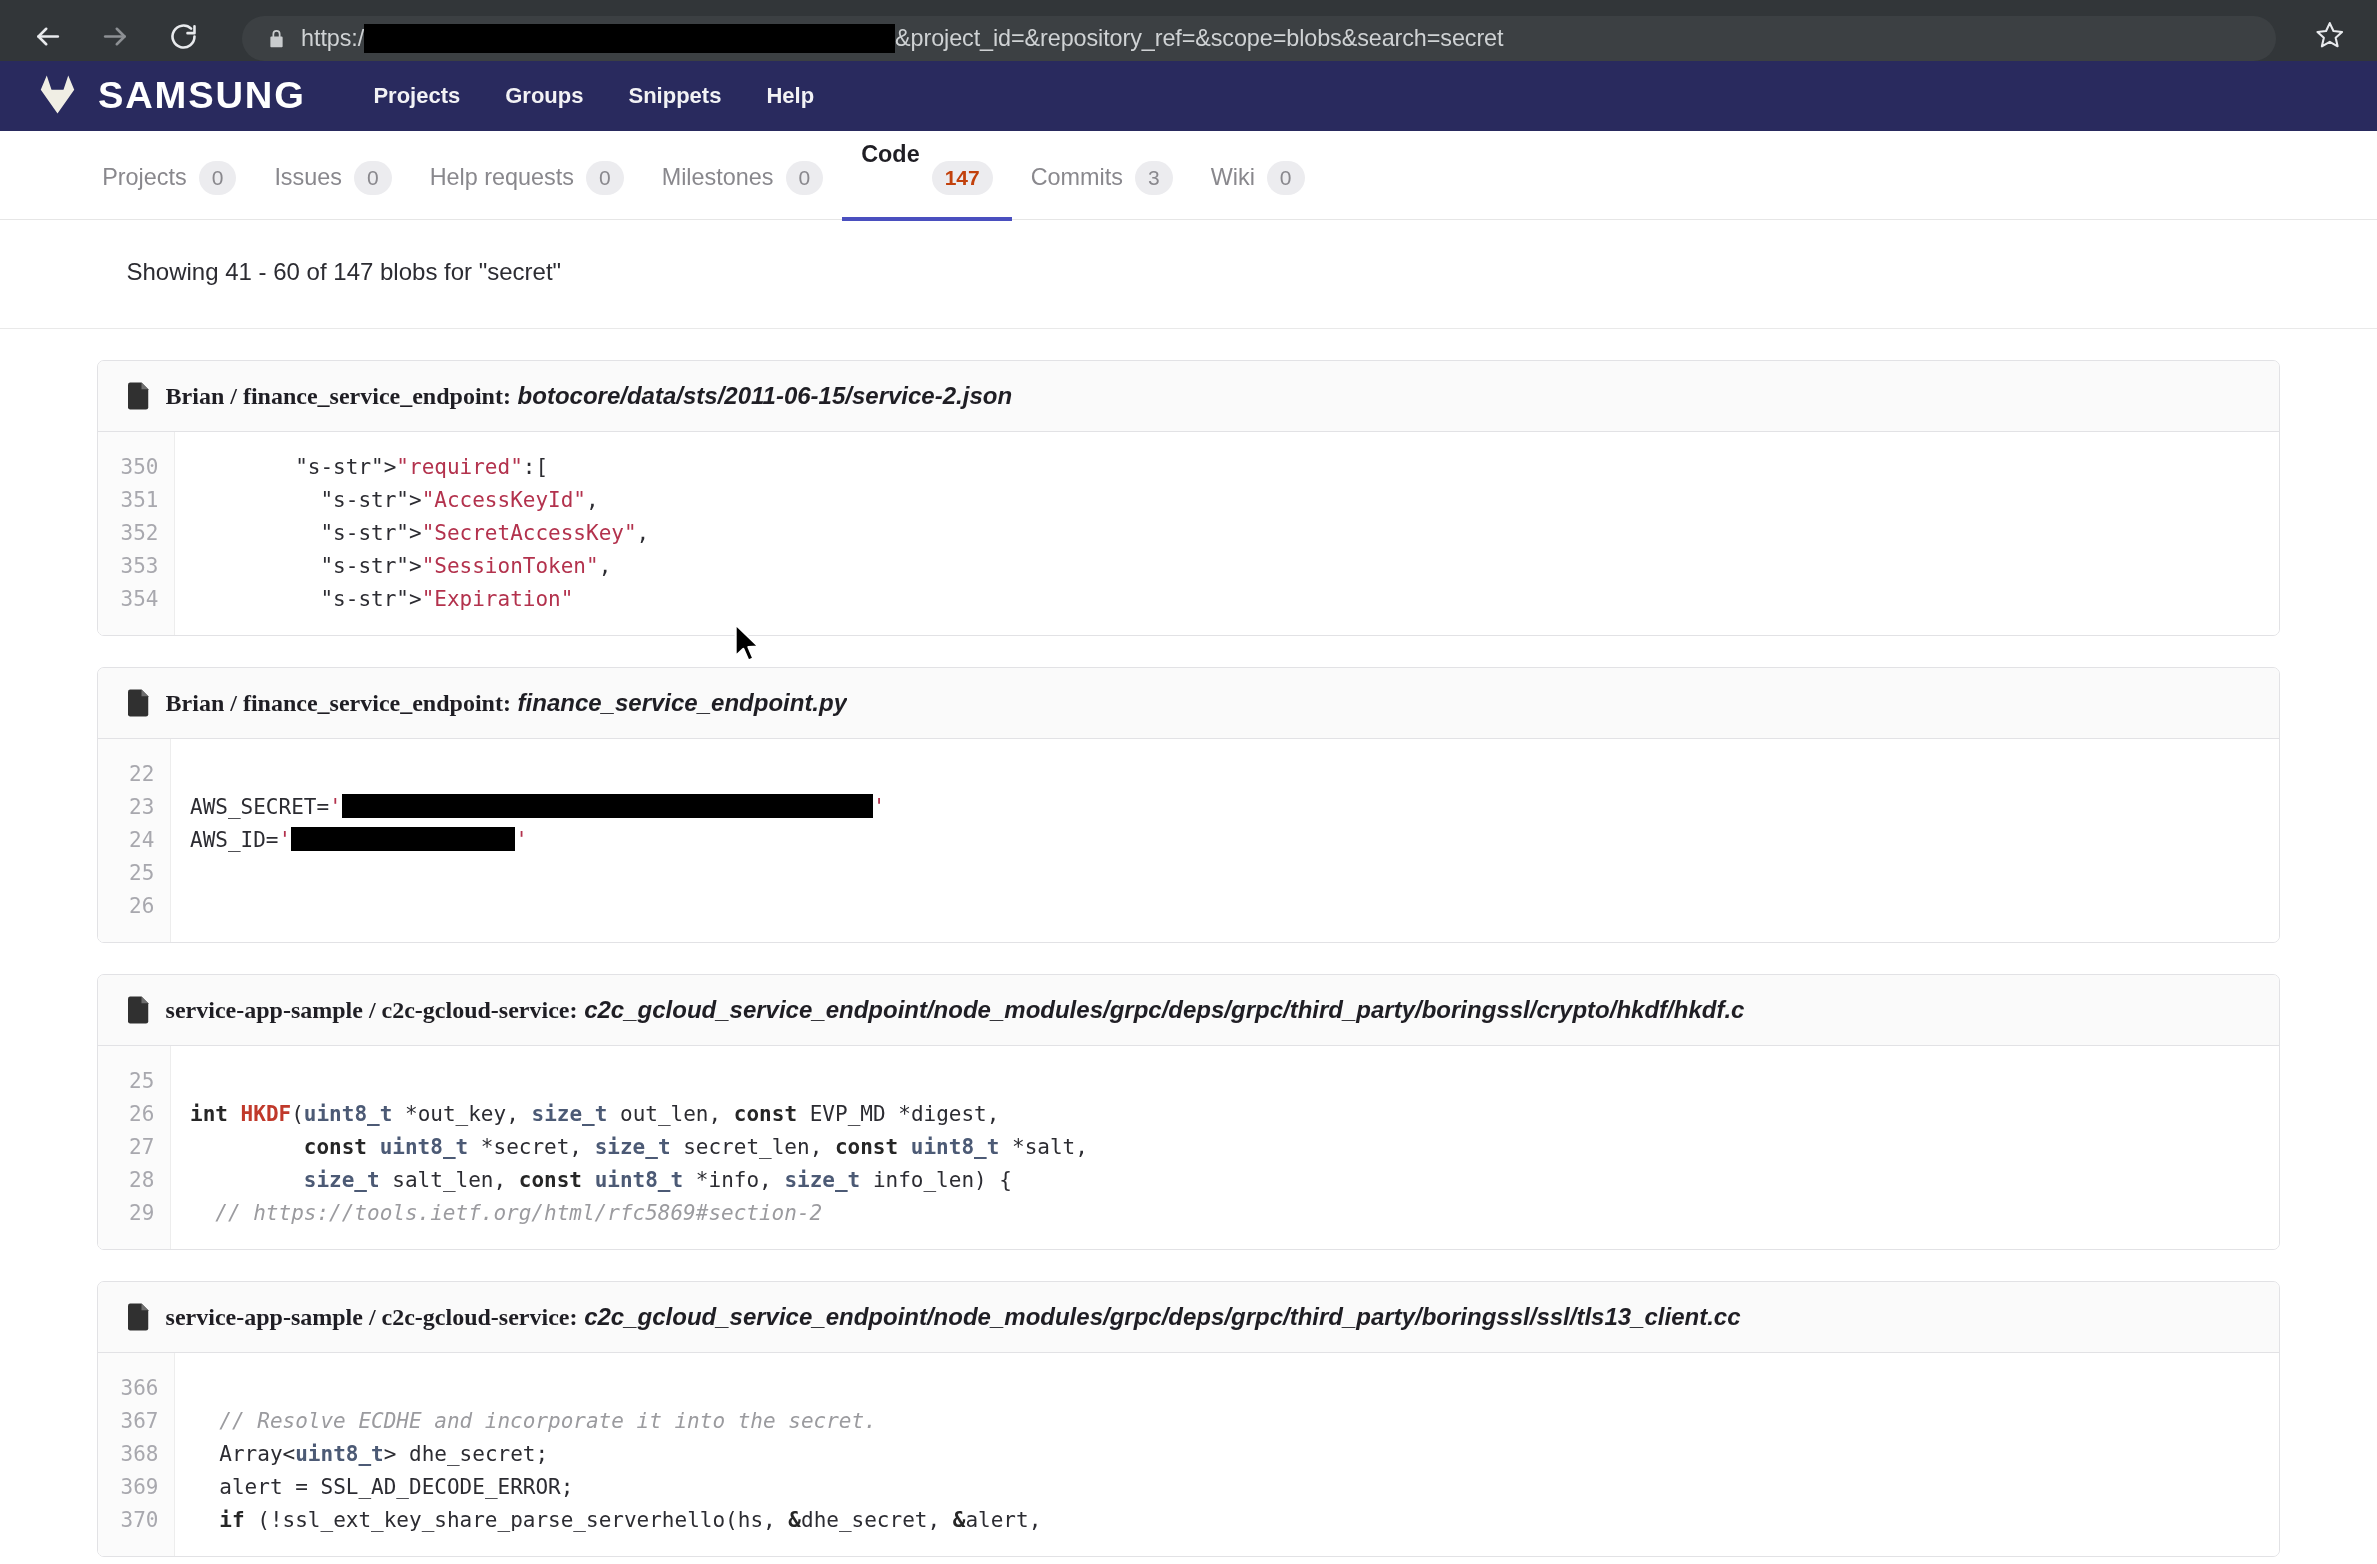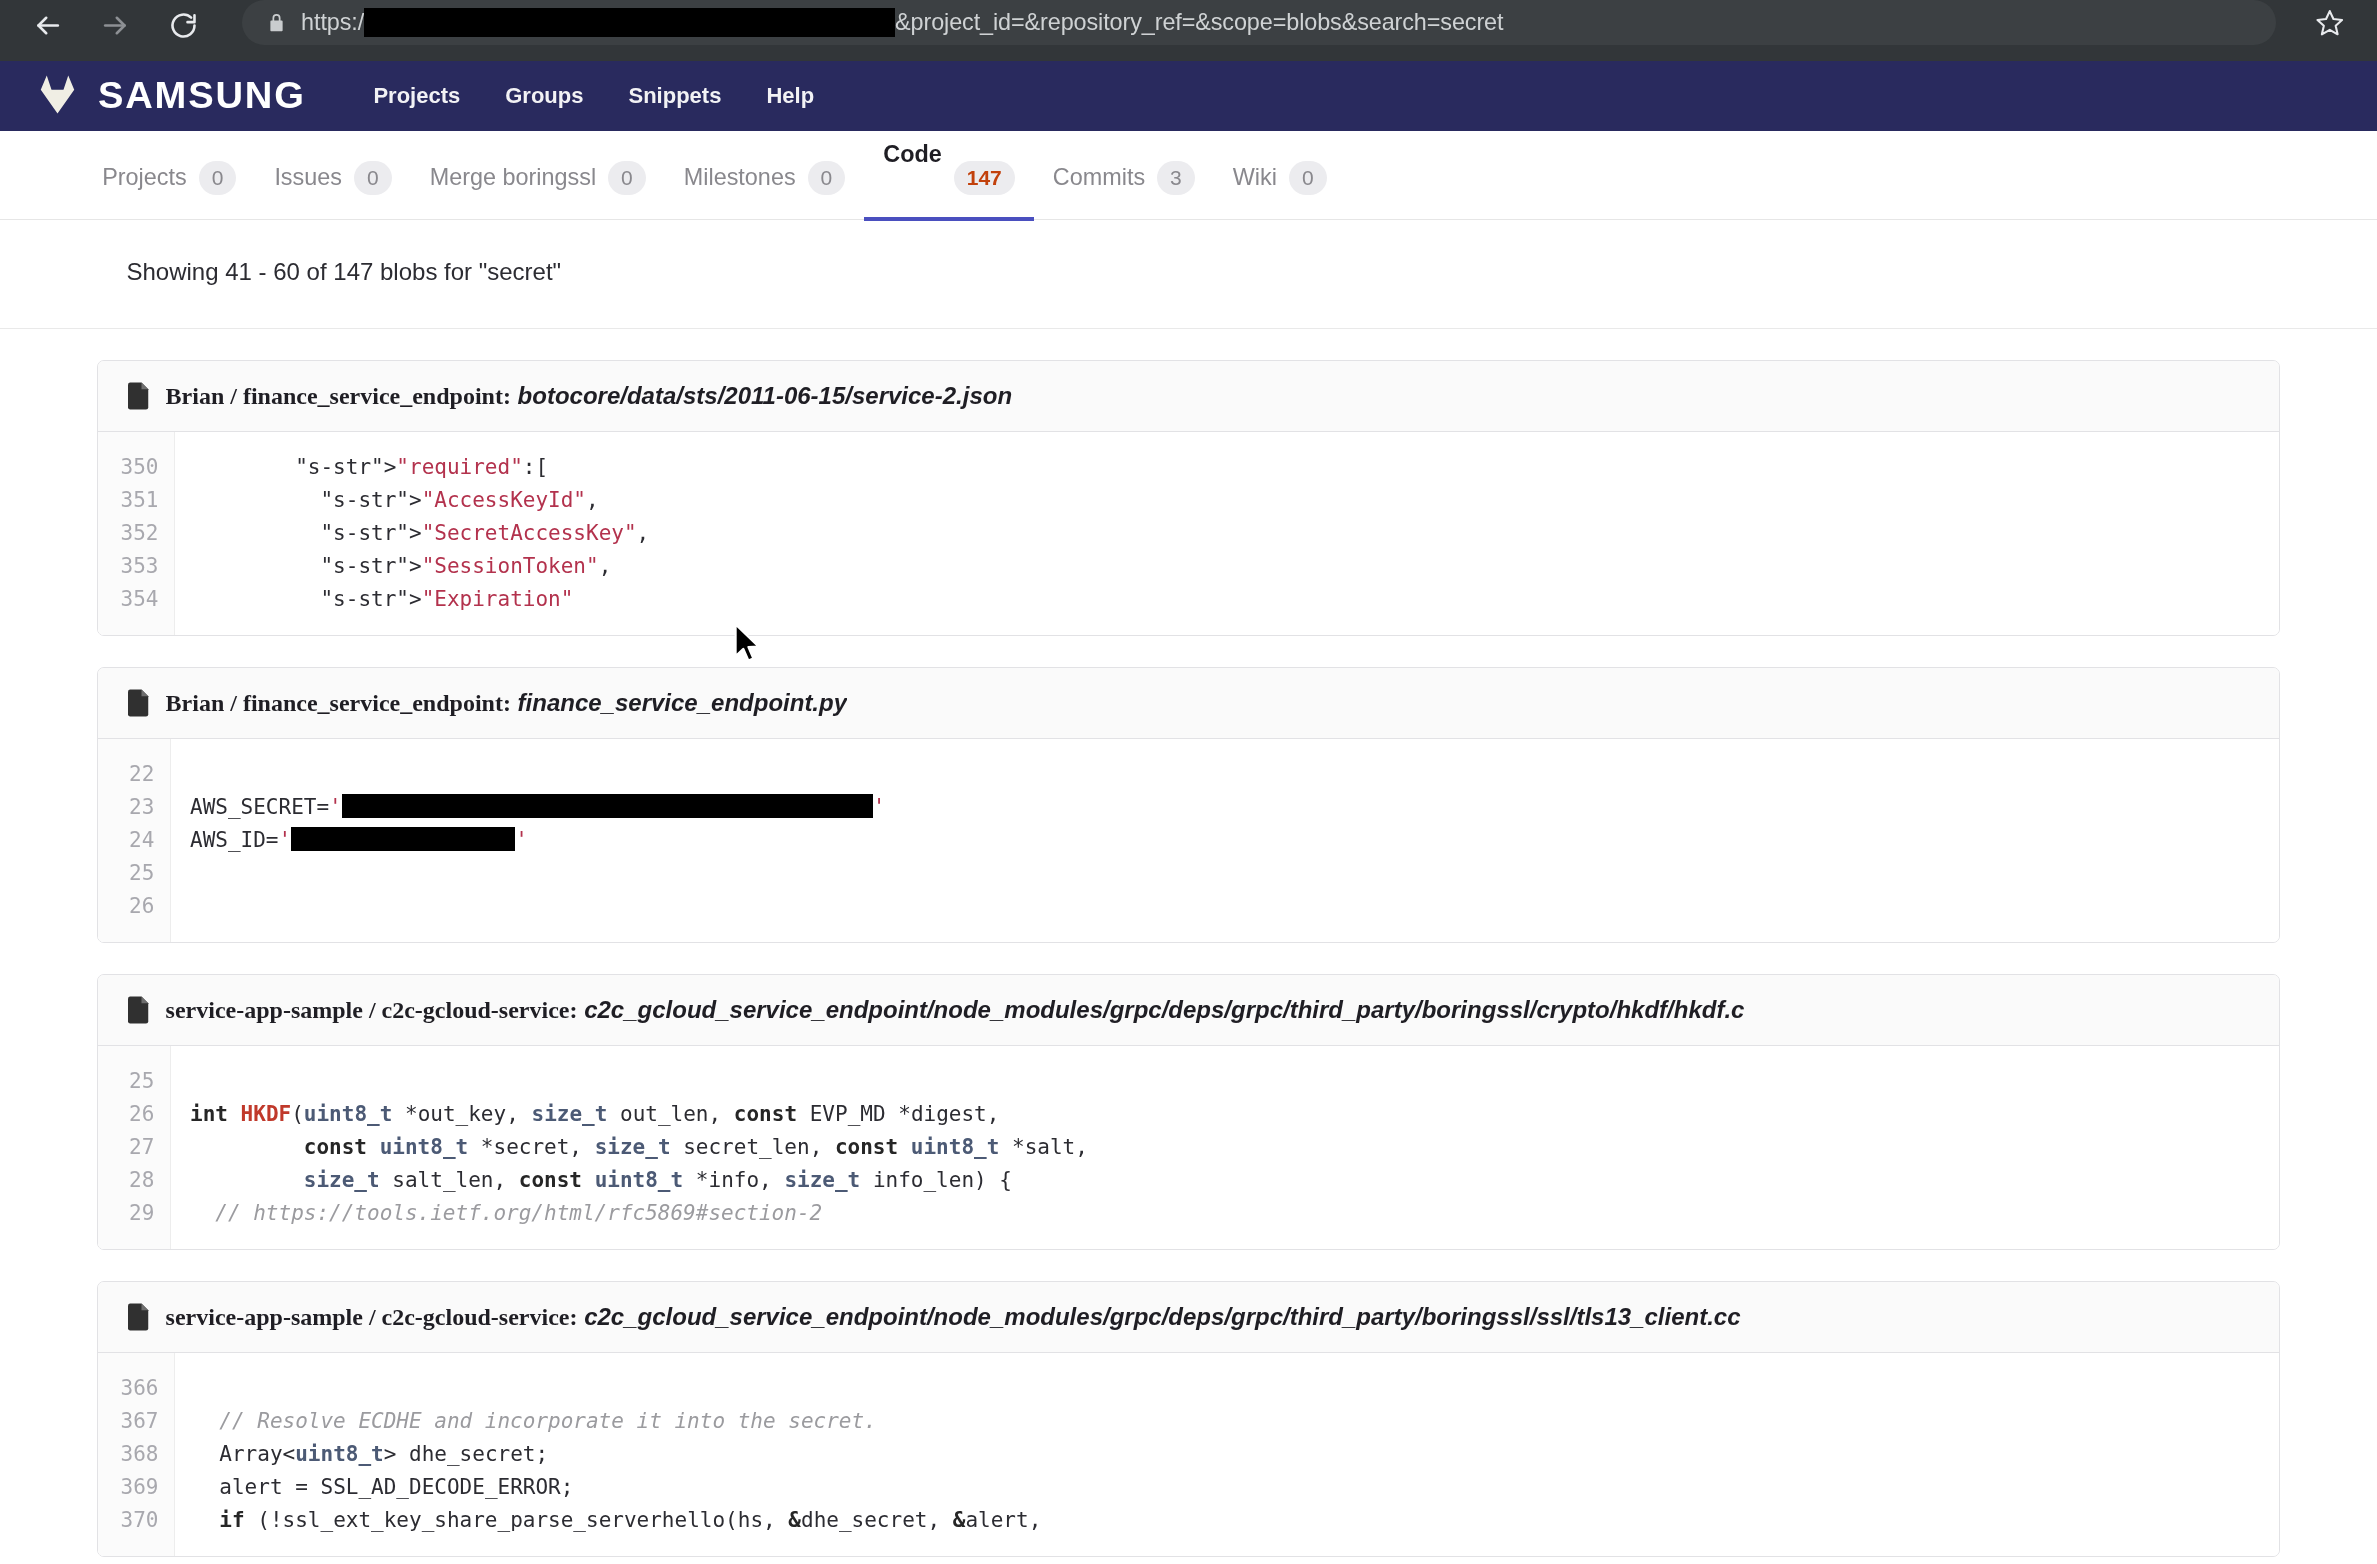--- a/index.html
+++ b/index.html
@@ -15,7 +15,7 @@
     height: 61px;
     background: #323639;
     display: flex;
-    align-items: flex-start;
+    align-items: flex-end;
     padding: 0 22.5px;
     gap: 18px;
     position: relative;

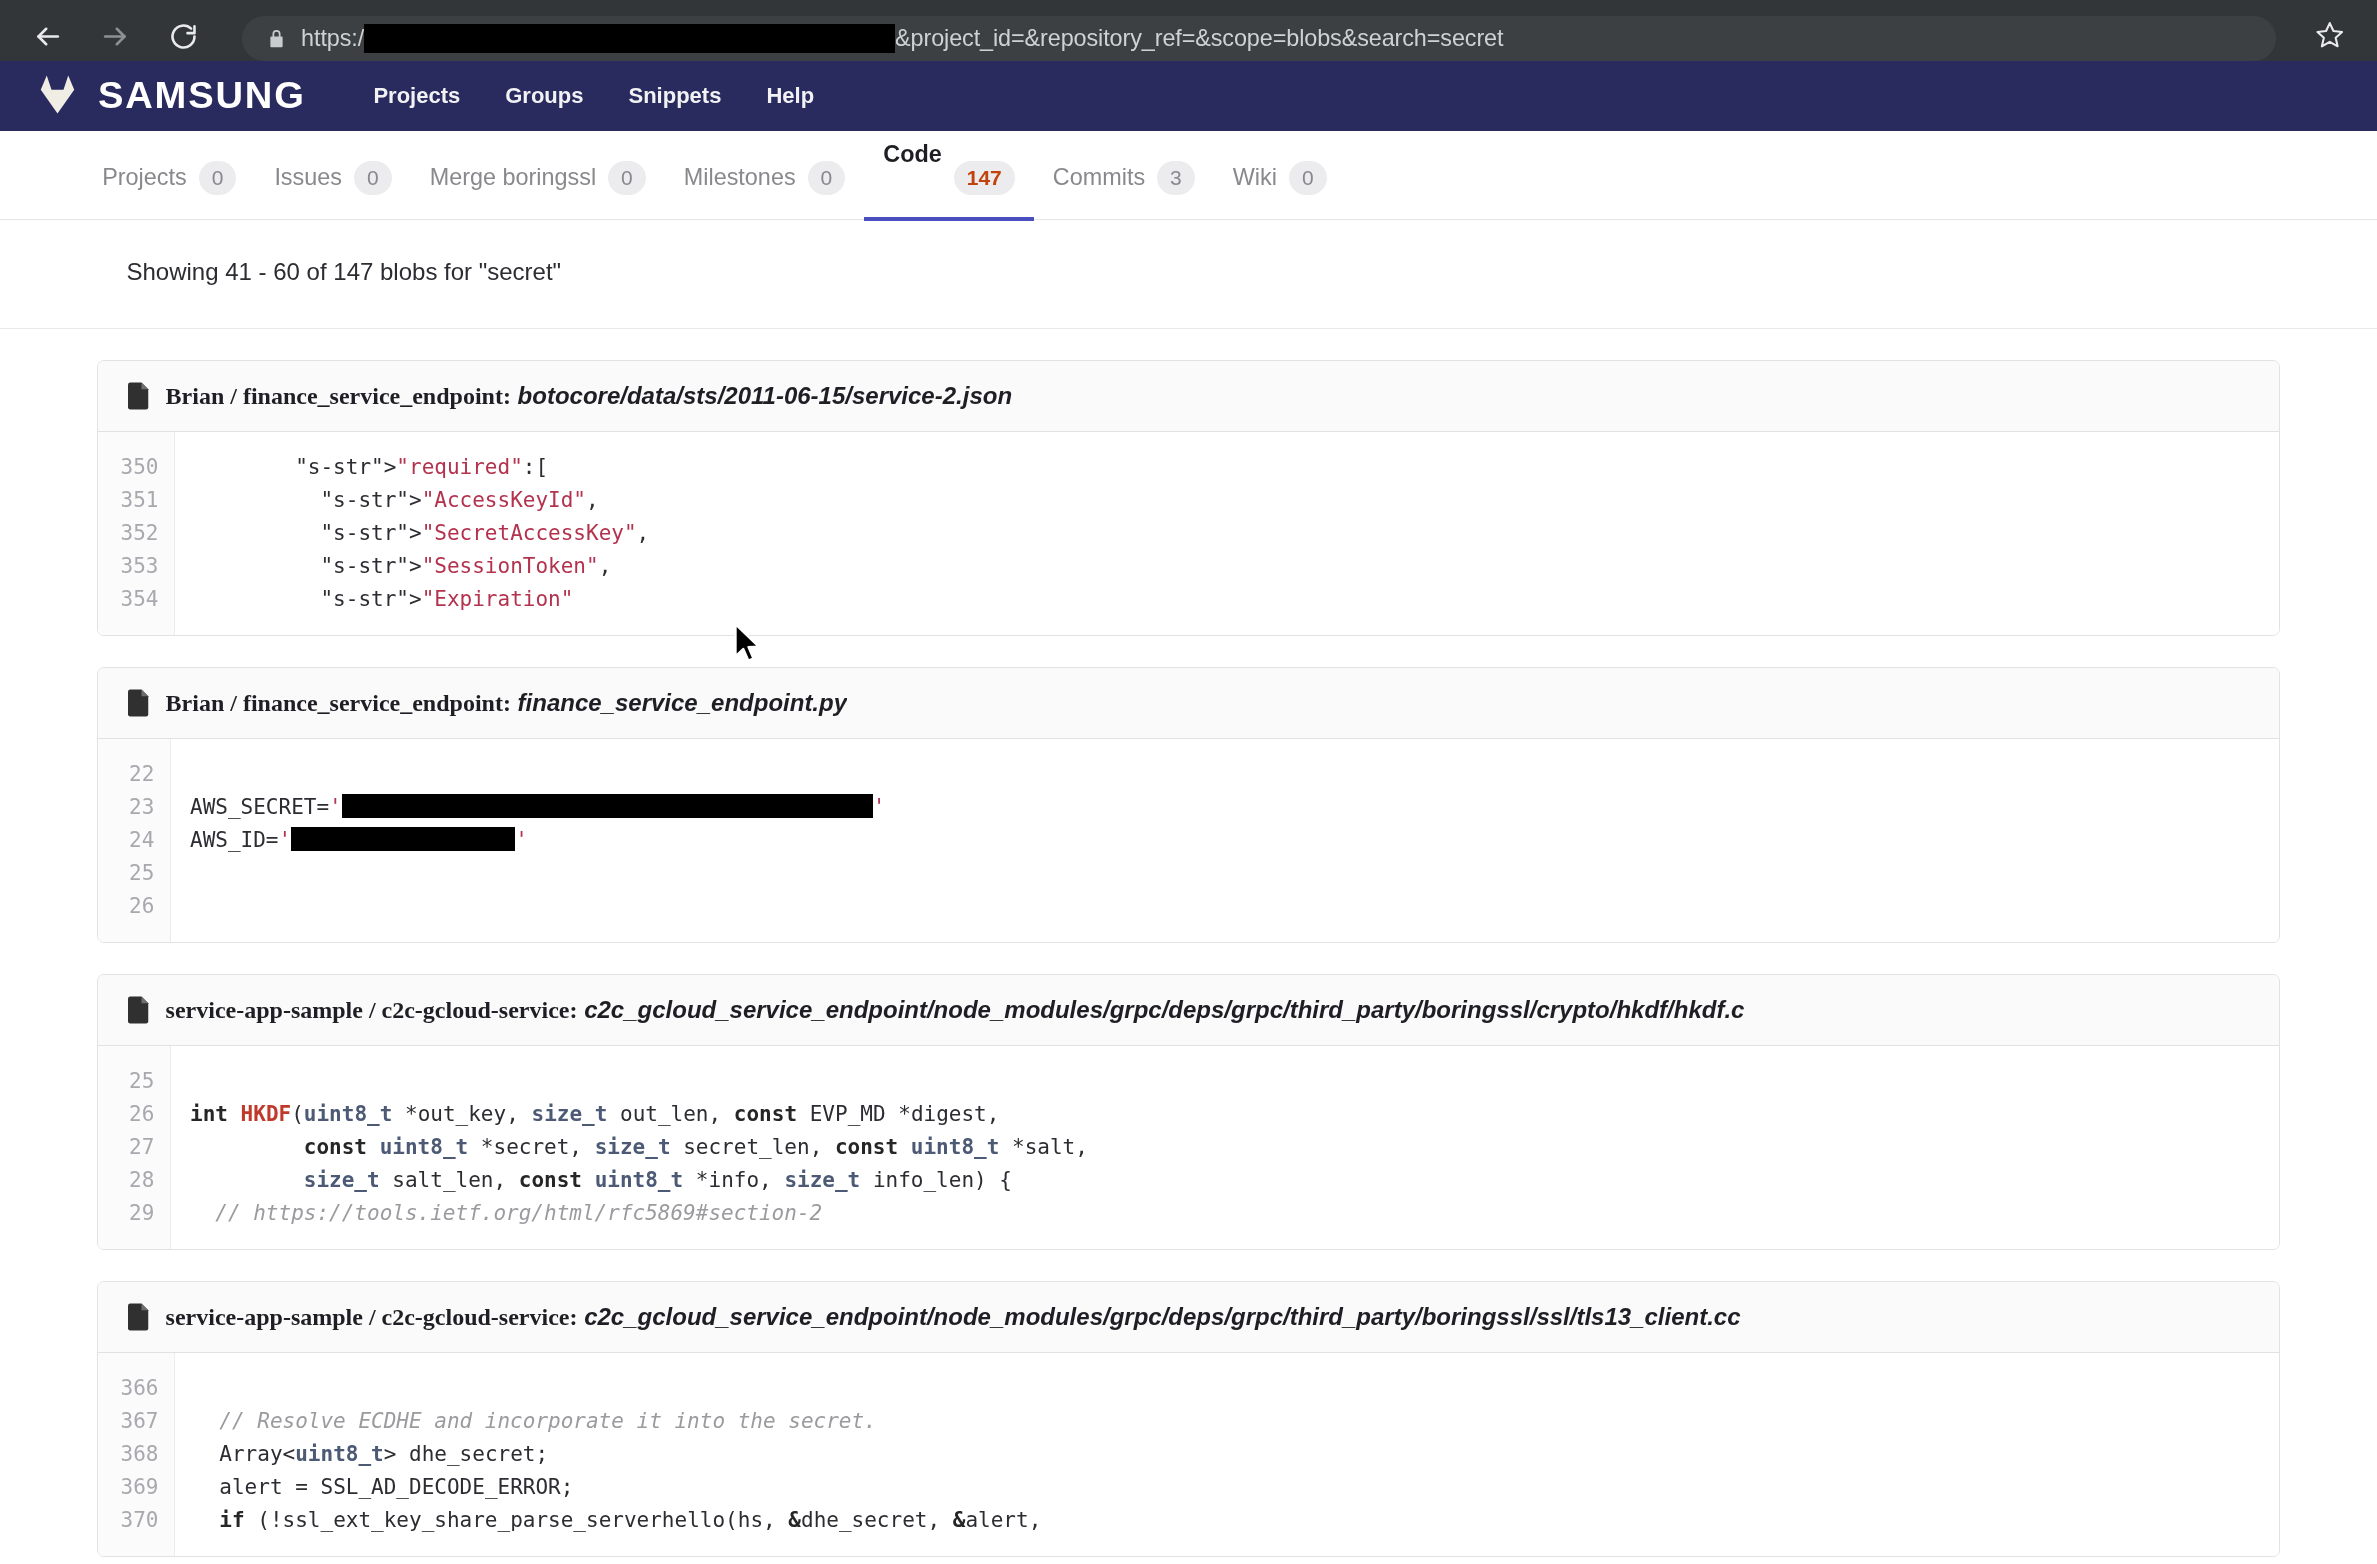--- a/index.html
+++ b/index.html
@@ -293,7 +293,7 @@
           <span class="badge">0</span>
         </div>
         <div class="tab">
-          <span>Merge boringssl</span>
+          <span>Help requests</span>
           <span class="badge">0</span>
         </div>
         <div class="tab">

